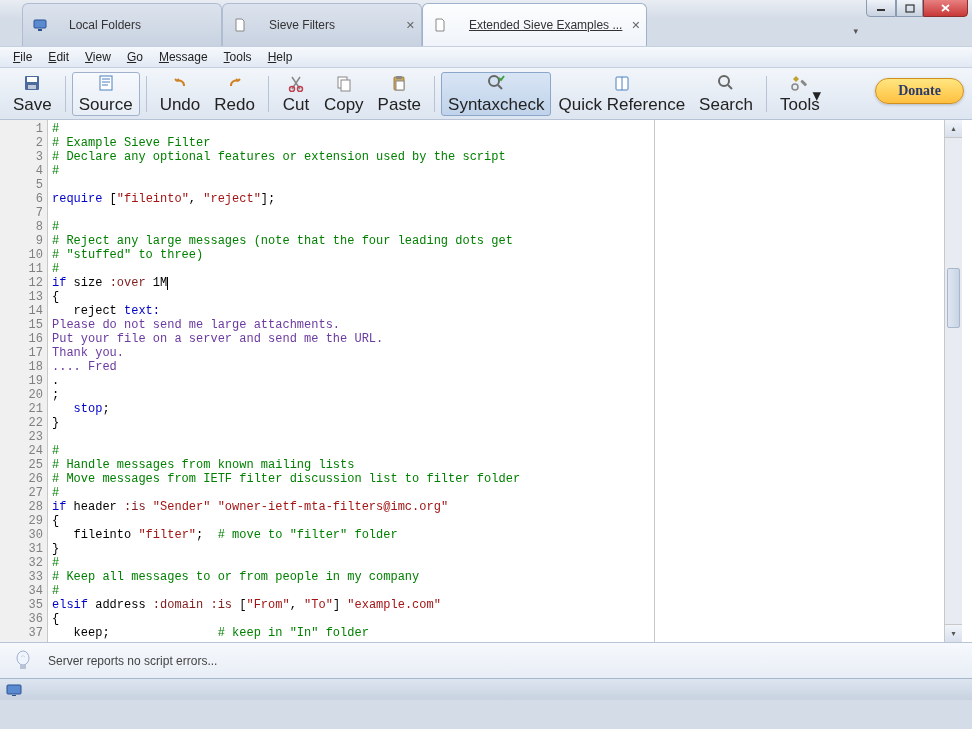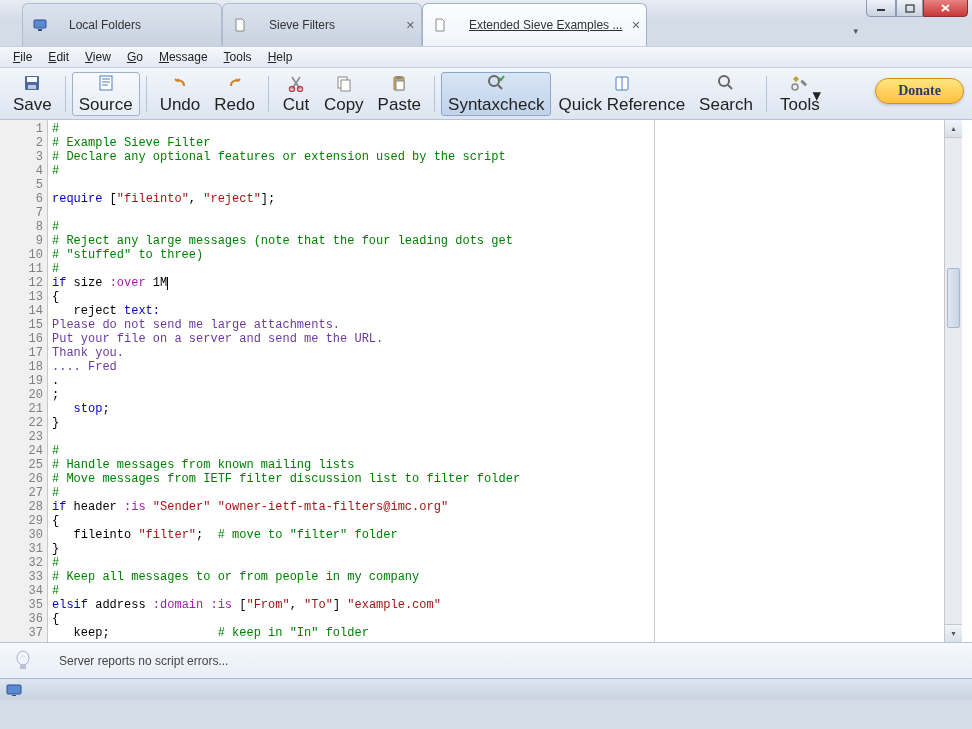--- a/index.html
+++ b/index.html
@@ -259,7 +259,7 @@
 .cm { color: #008000; }
 .kw { color: #0000cc; }
 .str { color: #a31515; }
-.tag { color: #a21caf; margin-top: 36px; }
+.tag { color: #7f1d1d; margin-top: 36px; }
 .txt { color: #6a3aa0; }
 .curs {
   display: inline-block;

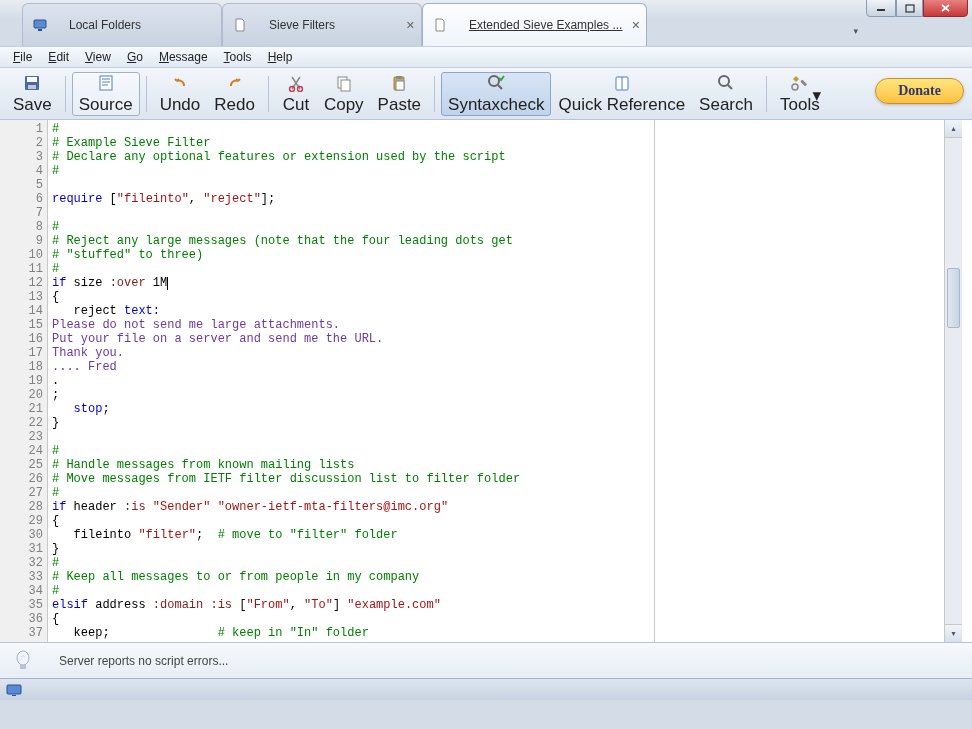--- a/index.html
+++ b/index.html
@@ -277,7 +277,7 @@
   display: flex;
   align-items: center;
   padding: 0 12px;
-  gap: 25px;
+  gap: 14px;
   font-size: 12px;
   color: #444;
 }

